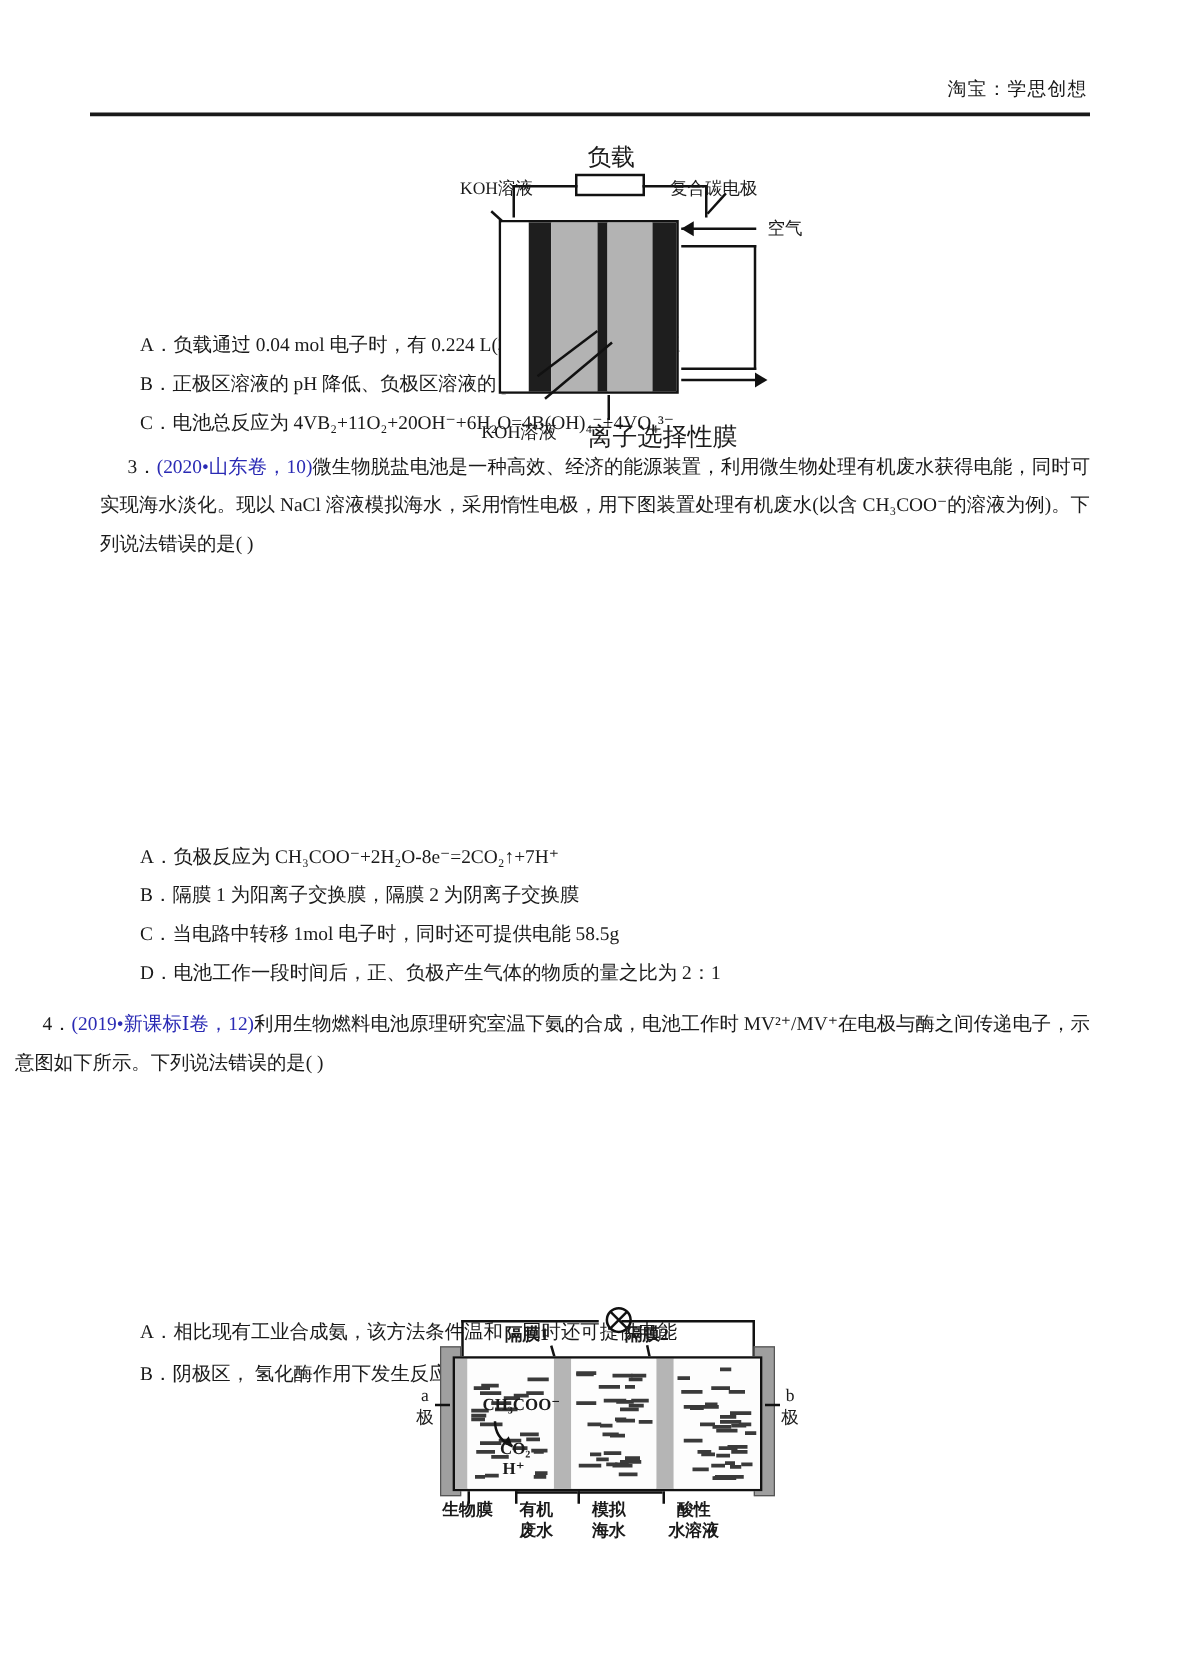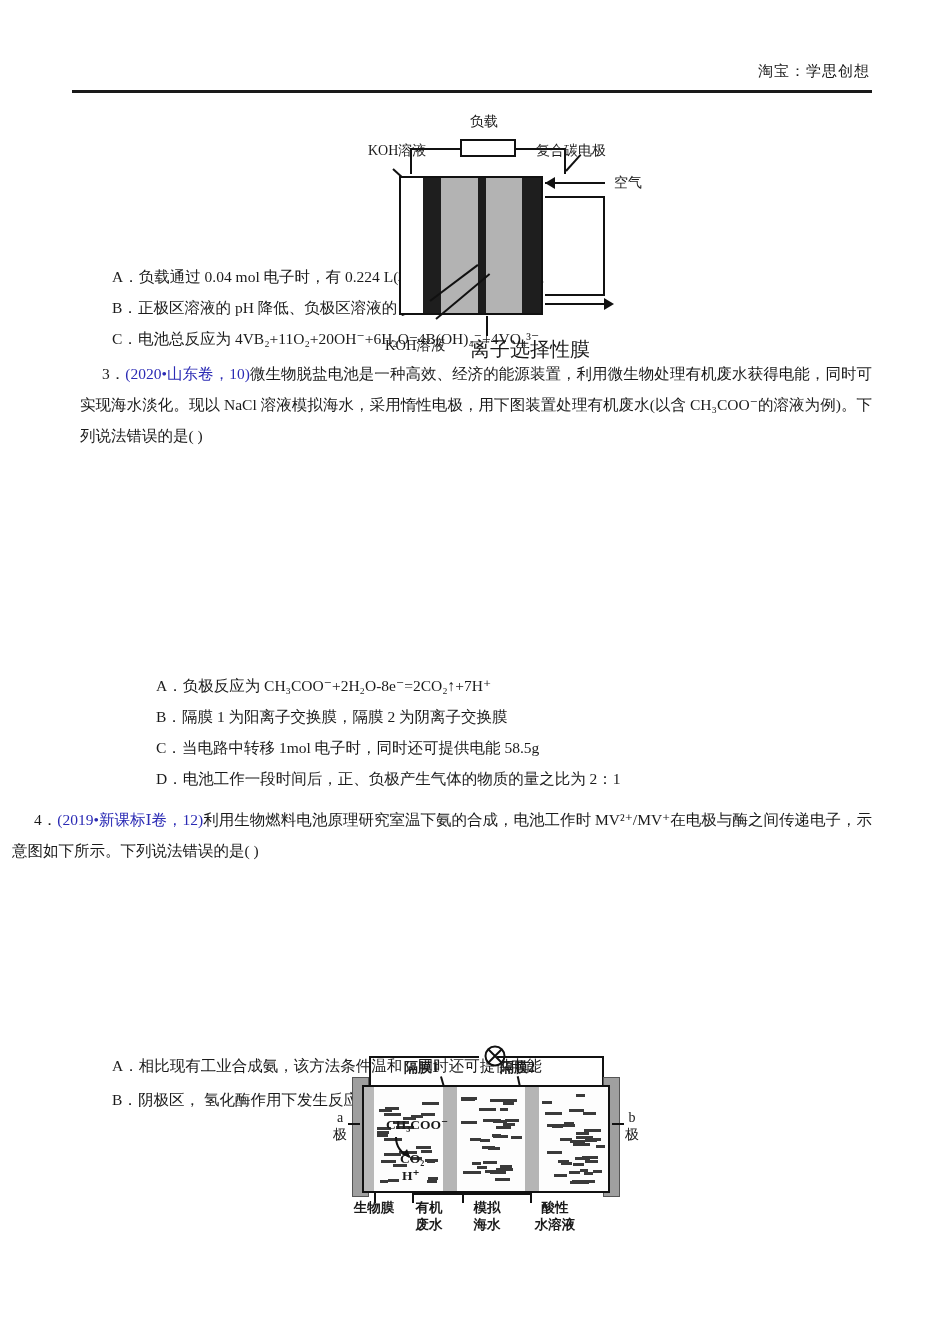--- a/index.html
+++ b/index.html
@@ -43,7 +43,7 @@
 
   
   .fig1 { position:relative; width:950px; height:255px; }
-  .f1-load-label { position:absolute; left:470px; top:113px; font-size:14px; }
+  .f1-load-label { position:absolute; left:470px; top:113px; font-size:19px; }
   .f1-res {
     position:absolute; left:460px; top:139px; width:56px; height:18px;
     border:2px solid #111; background:#fff;

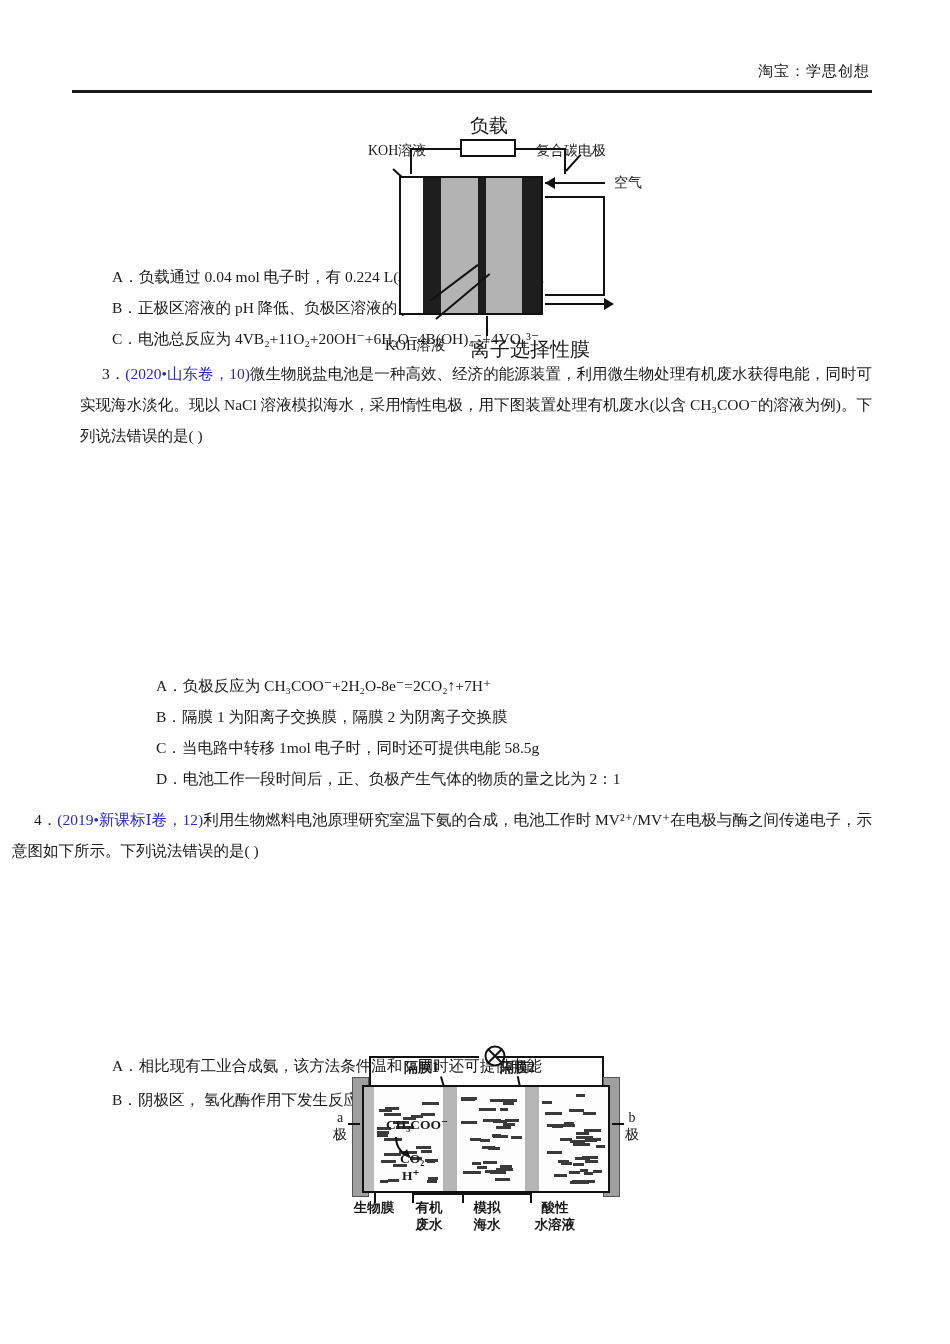--- a/index.html
+++ b/index.html
@@ -348,7 +348,7 @@
     </div>
   </div>
 
-  <div style="padding-top:4px;margin-left:44px;">
+  <div style="padding-top:4px;">
     <div class="opt">
       <span class="lab">A．</span><span>负极反应为  CH₃COO⁻+2H₂O-8e⁻=2CO₂↑+7H⁺</span>
     </div>

